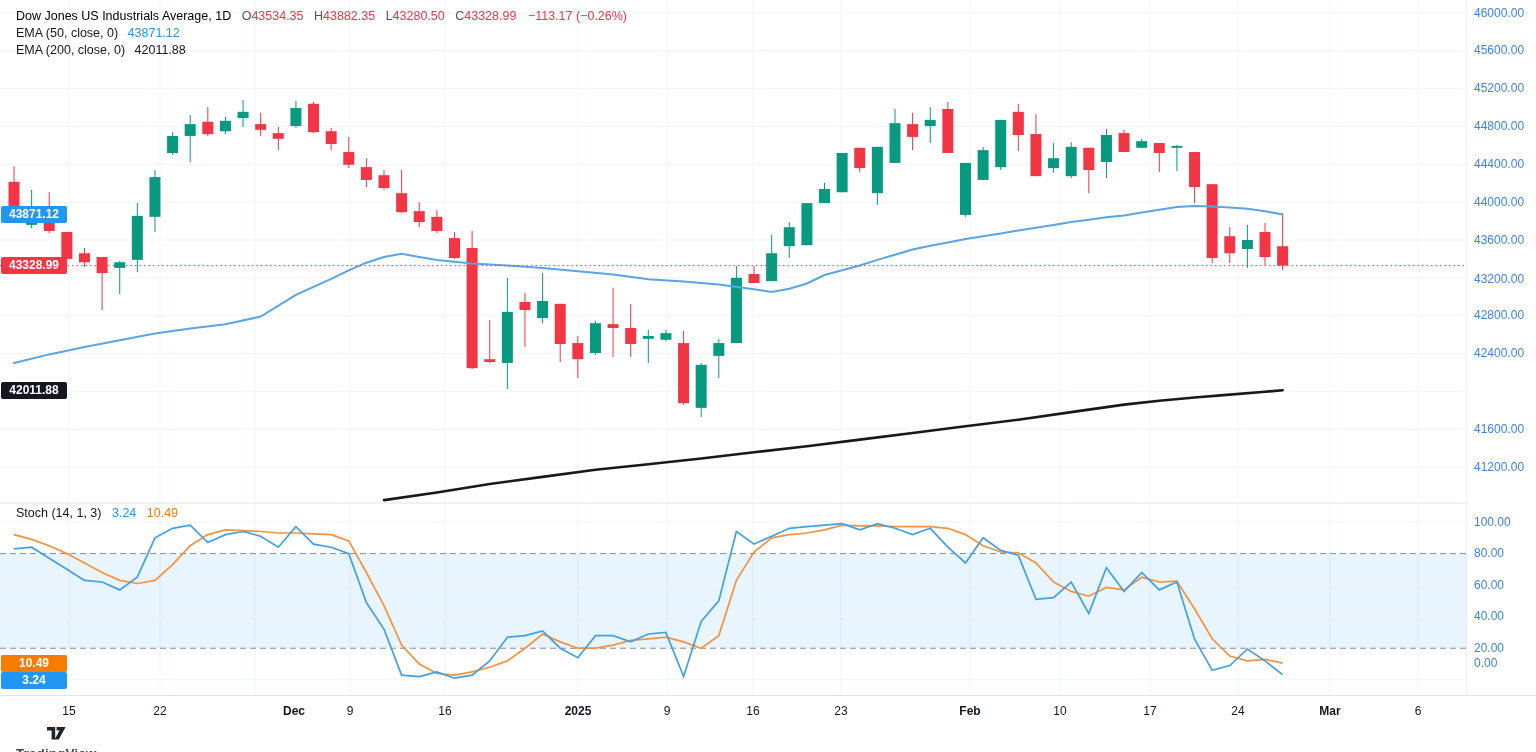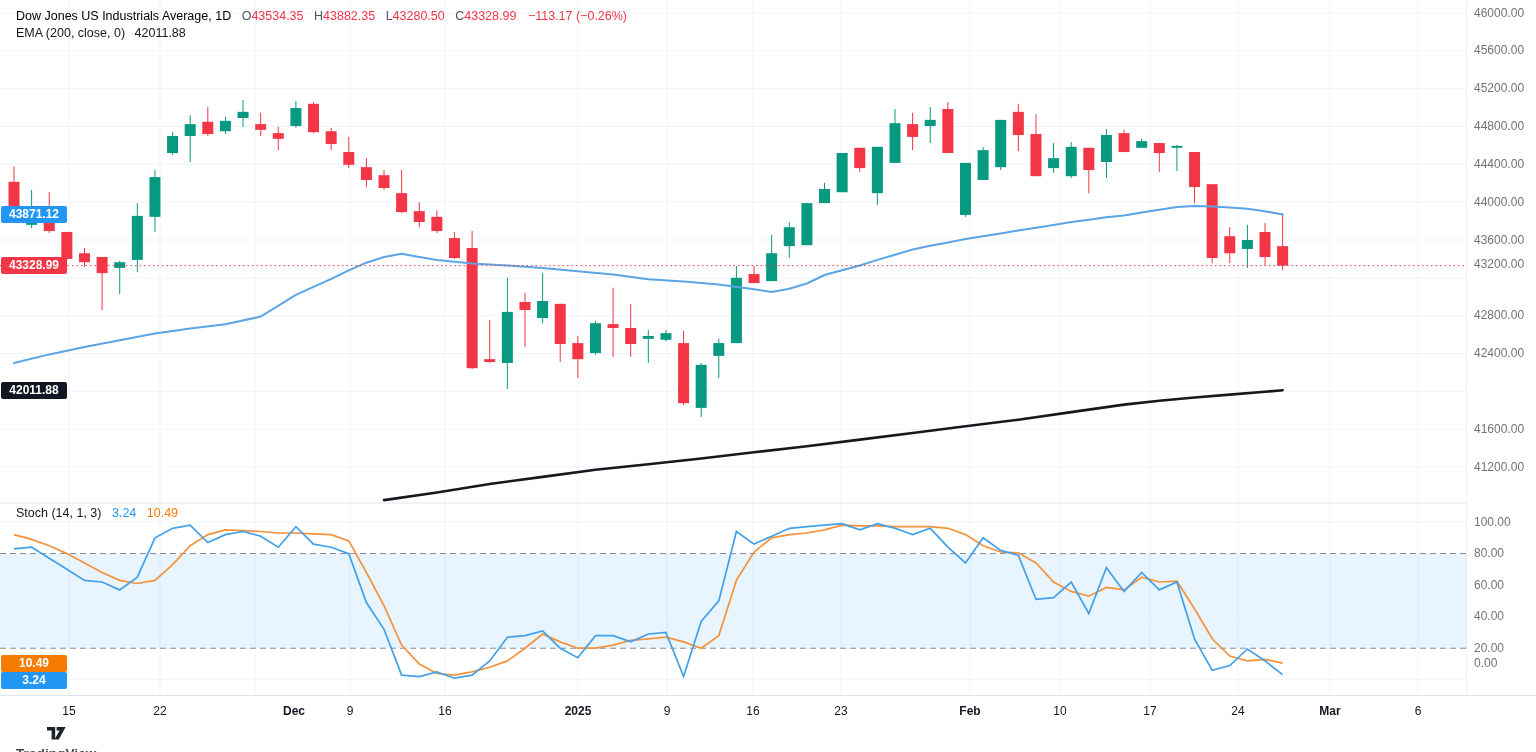--- a/index.html
+++ b/index.html
@@ -22,7 +22,7 @@
   #stoch-legend .dv{color:#f57c00;margin-left:7px;}
   
   #right-axis{position:absolute;left:1467px;top:0;width:69px;height:695px;background:#fff;z-index:3;}
-  .ax-label{position:absolute;left:7px;font-size:12px;color:#737373;}
+  .ax-label{position:absolute;left:7px;font-size:12px;color:#3b82f6;}
   .badge{position:absolute;left:1px;width:66px;height:17px;border-radius:2px;color:#fff;
          font-size:12px;font-weight:700;text-align:center;line-height:17px;z-index:4;}
   

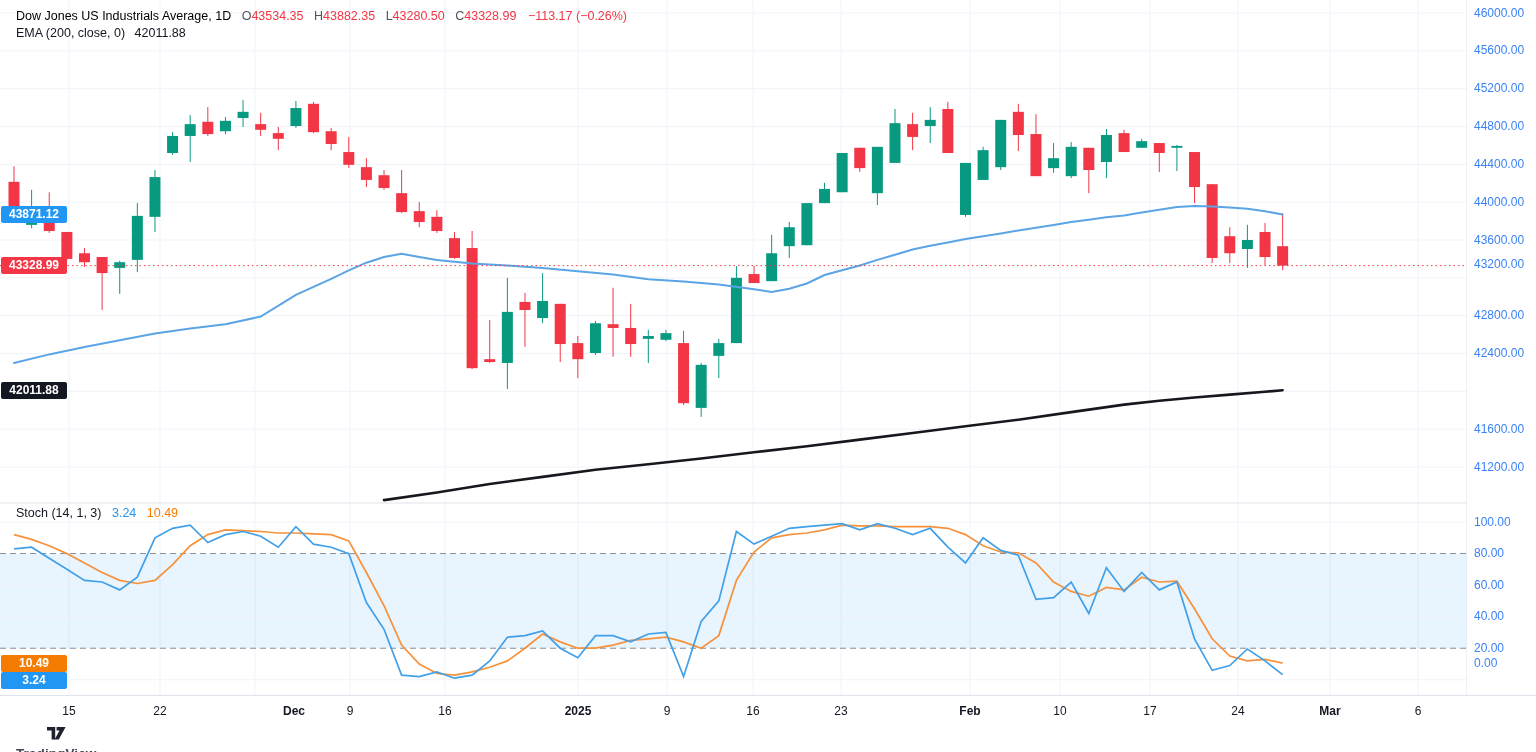--- a/index.html
+++ b/index.html
@@ -239,6 +239,10 @@
       <span class="chg">−113.17 (−0.26%)</span>
     </div>
     <div class="row">
+      <span>EMA (50, close, 0)</span>
+      <span class="v-blue">43871.12</span>
+    </div>
+    <div class="row">
       <span>EMA (200, close, 0)</span>
       <span class="v-dark">42011.88</span>
     </div>

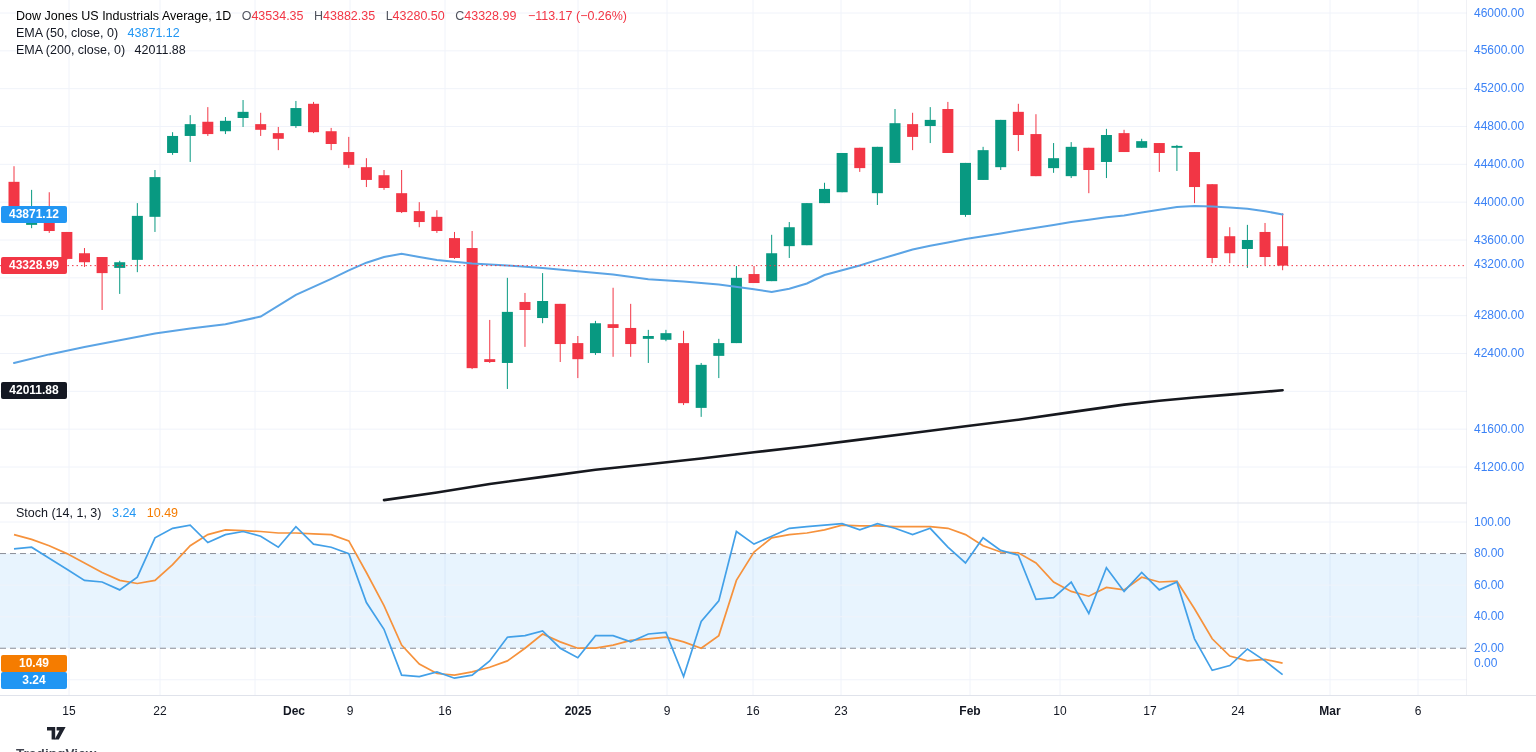--- a/index.html
+++ b/index.html
@@ -262,7 +262,7 @@
       <div class="ax-label" style="top: 156.833px;">44400.00</div>
       <div class="ax-label" style="top: 194.667px;">44000.00</div>
       <div class="ax-label" style="top: 232.5px;">43600.00</div>
-      <div class="ax-label" style="top: 257px;">43200.00</div>
+      <div class="ax-label" style="top: 272px;">43200.00</div>
       <div class="ax-label" style="top: 308.167px;">42800.00</div>
       <div class="ax-label" style="top: 346px;">42400.00</div>
       <div class="ax-label" style="top: 421.667px;">41600.00</div>

